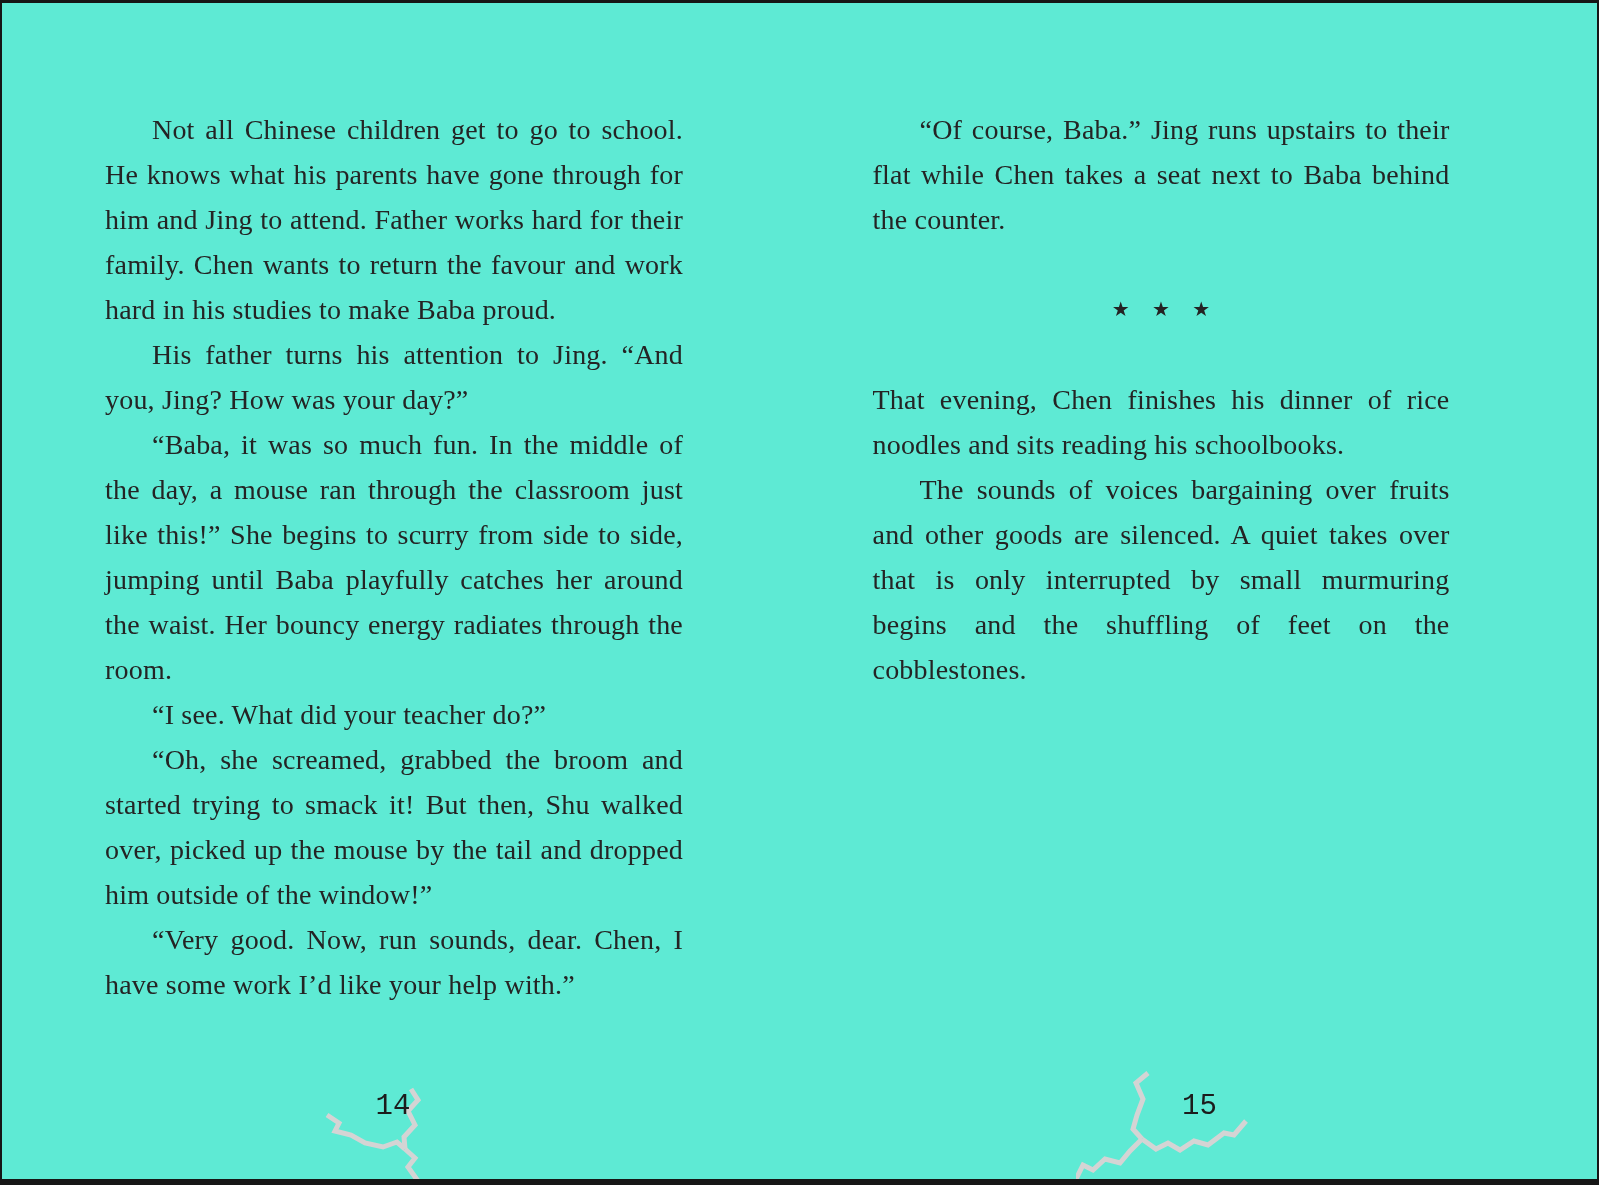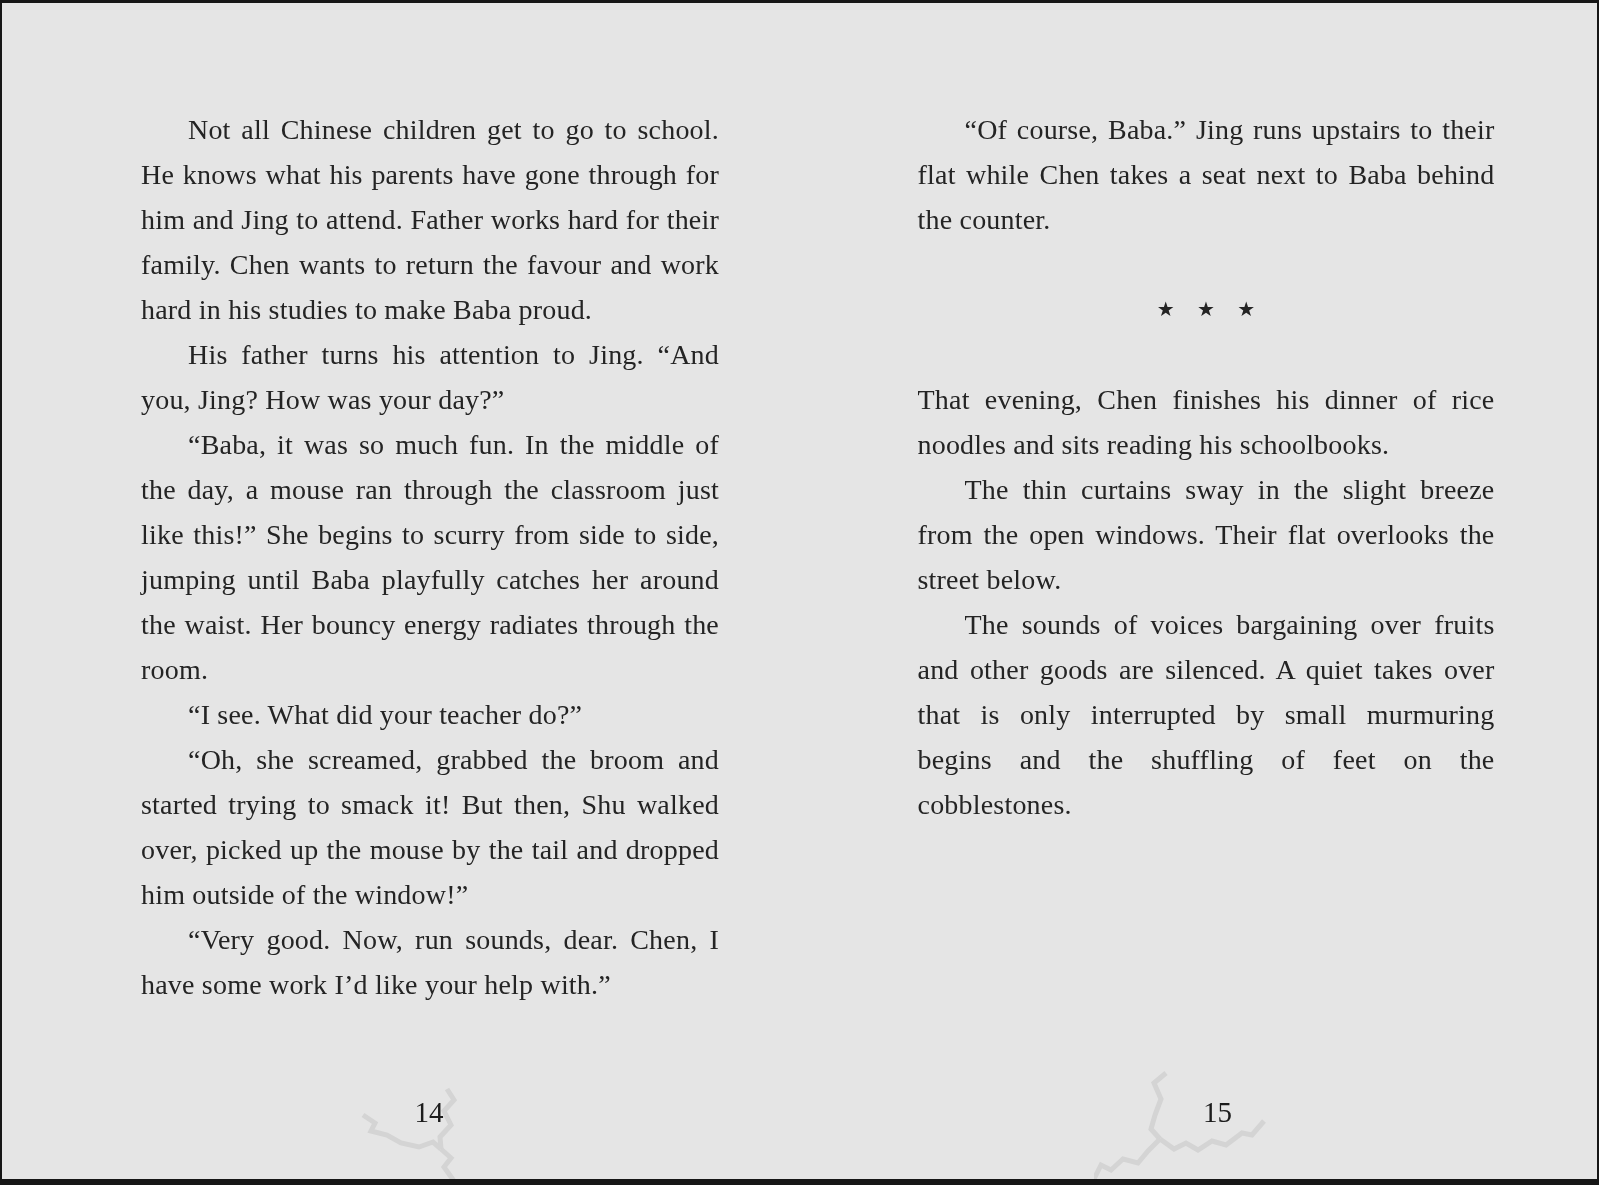--- a/index.html
+++ b/index.html
@@ -9,7 +9,7 @@
     position: relative;
     width: 1599px;
     height: 1185px;
-    background: #e5e5e5;
+    background: #5eead4;
     border-left: 2px solid #161616;
     border-right: 2px solid #161616;
     border-top: 3px solid #161616;
@@ -17,7 +17,6 @@
     display: flex;
     overflow: hidden;
     font-family: "Liberation Serif", serif;
-    padding-left: 36px;
   }
 
   .page { position: relative; flex: 1 1 50%; height: 100%; }

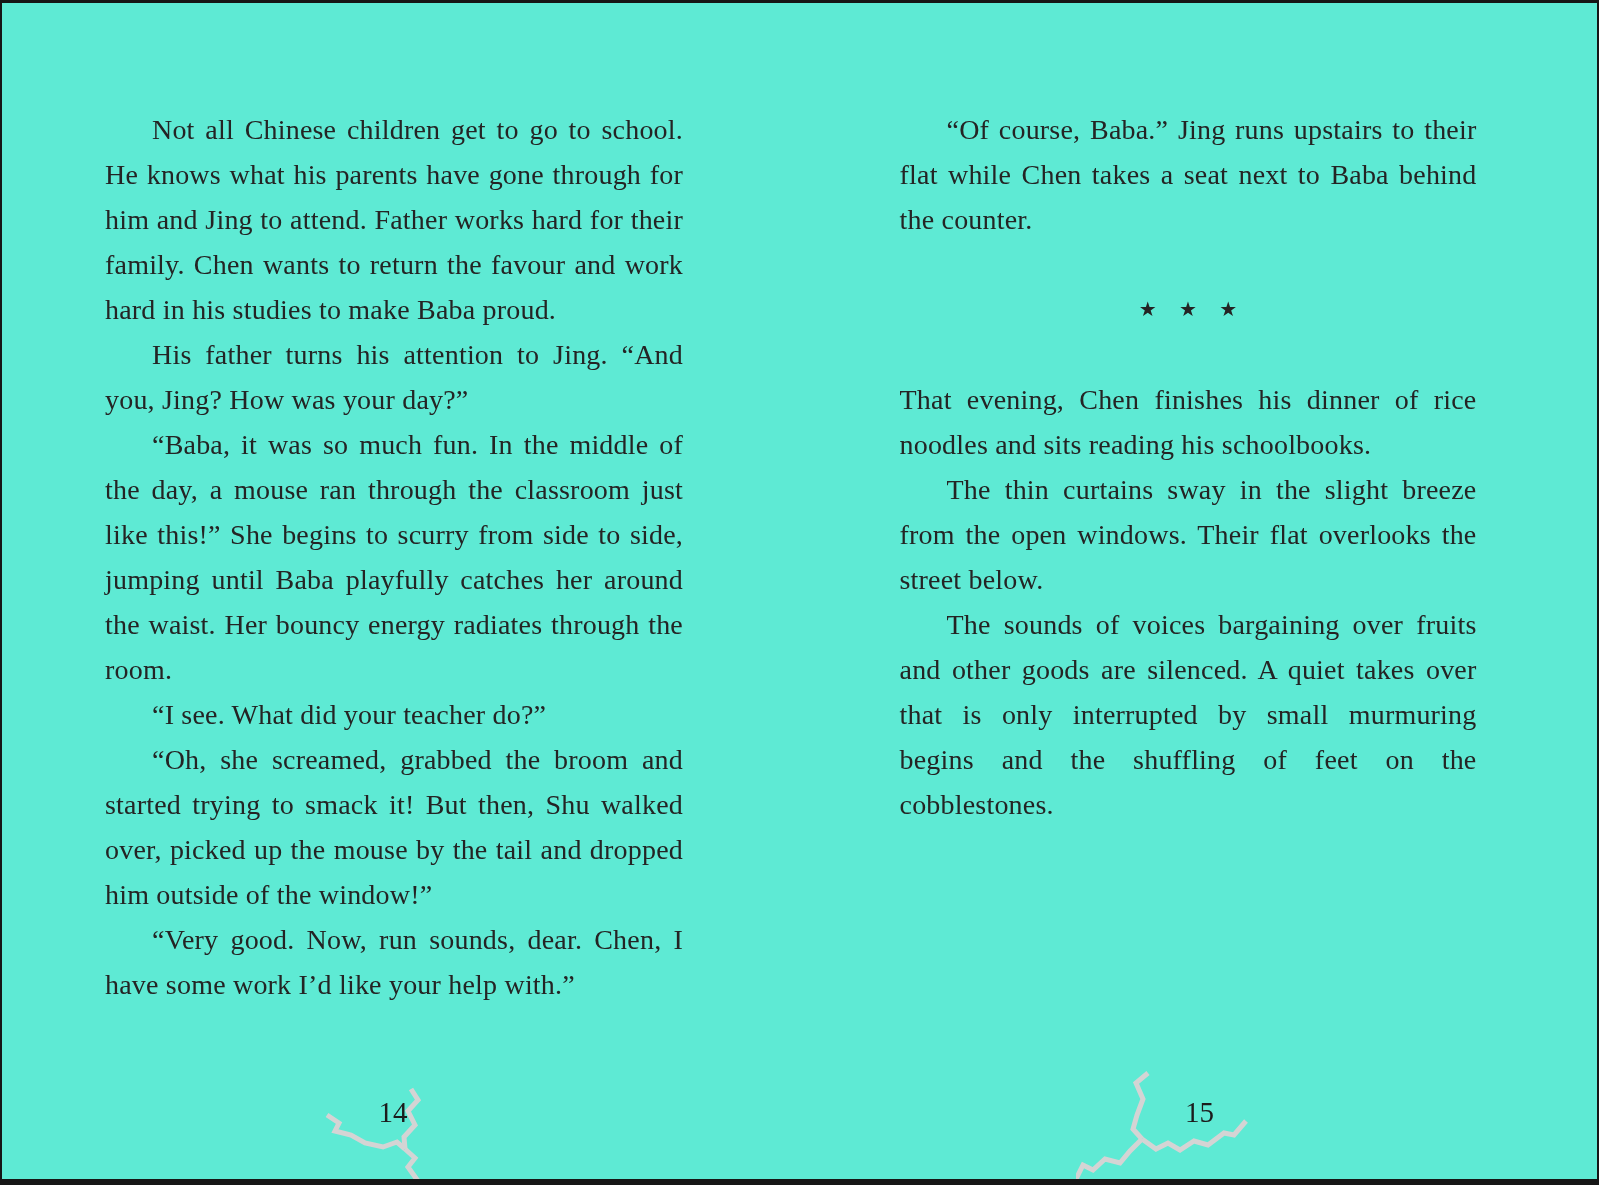--- a/index.html
+++ b/index.html
@@ -23,7 +23,7 @@
 
   .text-col { position: absolute; top: 104px; }
   .page-left  .text-col { left: 103px; width: 578px; }
-  .page-right .text-col { left: 100px;  width: 577px; }
+  .page-right .text-col { left: 73px;  width: 577px; }
 
   p.body-par {
     margin: 0;

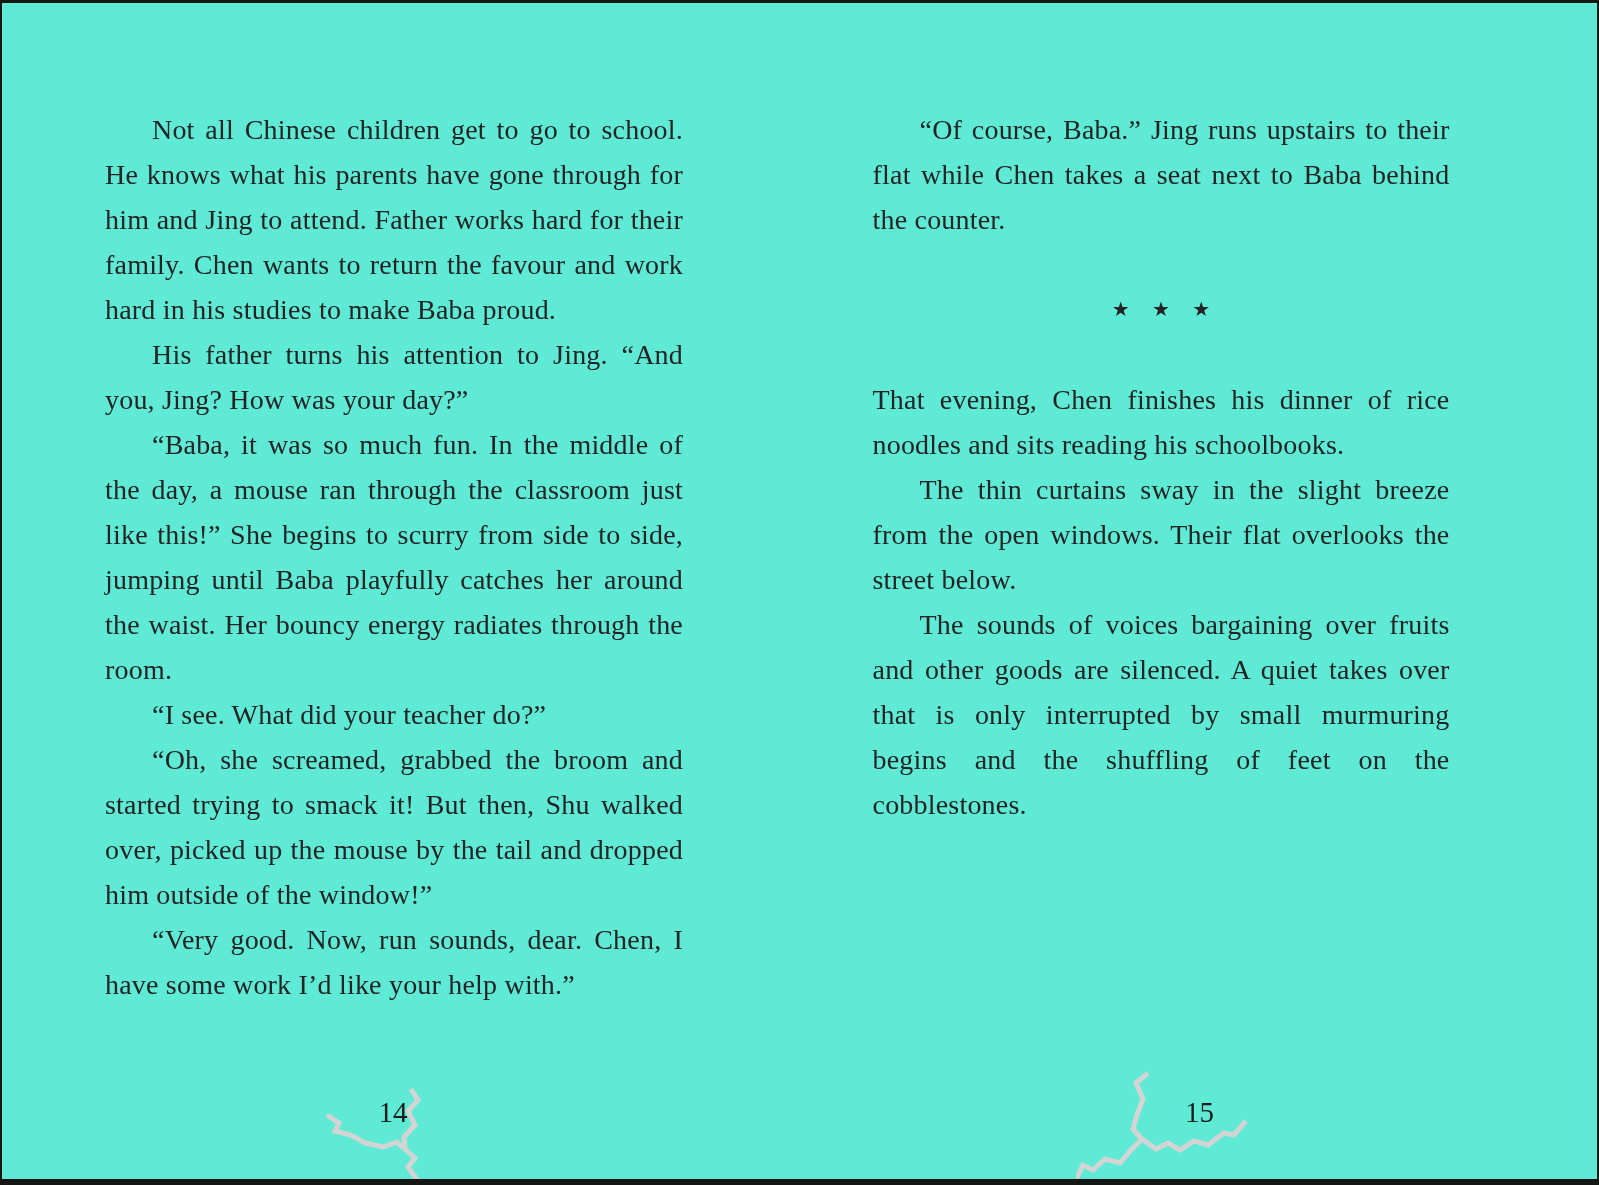--- a/index.html
+++ b/index.html
@@ -96,7 +96,6 @@
       <p class="body-par indent">“Of course, Baba.” Jing runs upstairs to their flat while Chen takes a seat next to Baba behind the counter.</p>
       <div class="scene-break">★ ★ ★</div>
       <p class="body-par">That evening, Chen finishes his dinner of rice noodles and sits reading his schoolbooks.</p>
-      <p class="body-par indent">The thin curtains sway in the slight breeze from the open windows. Their flat overlooks the street below.</p>
       <p class="body-par indent">The sounds of voices bargaining over fruits and other goods are silenced. A quiet takes over that is only interrupted by small murmuring begins and the shuffling of feet on the cobblestones.</p>
     </div>
 

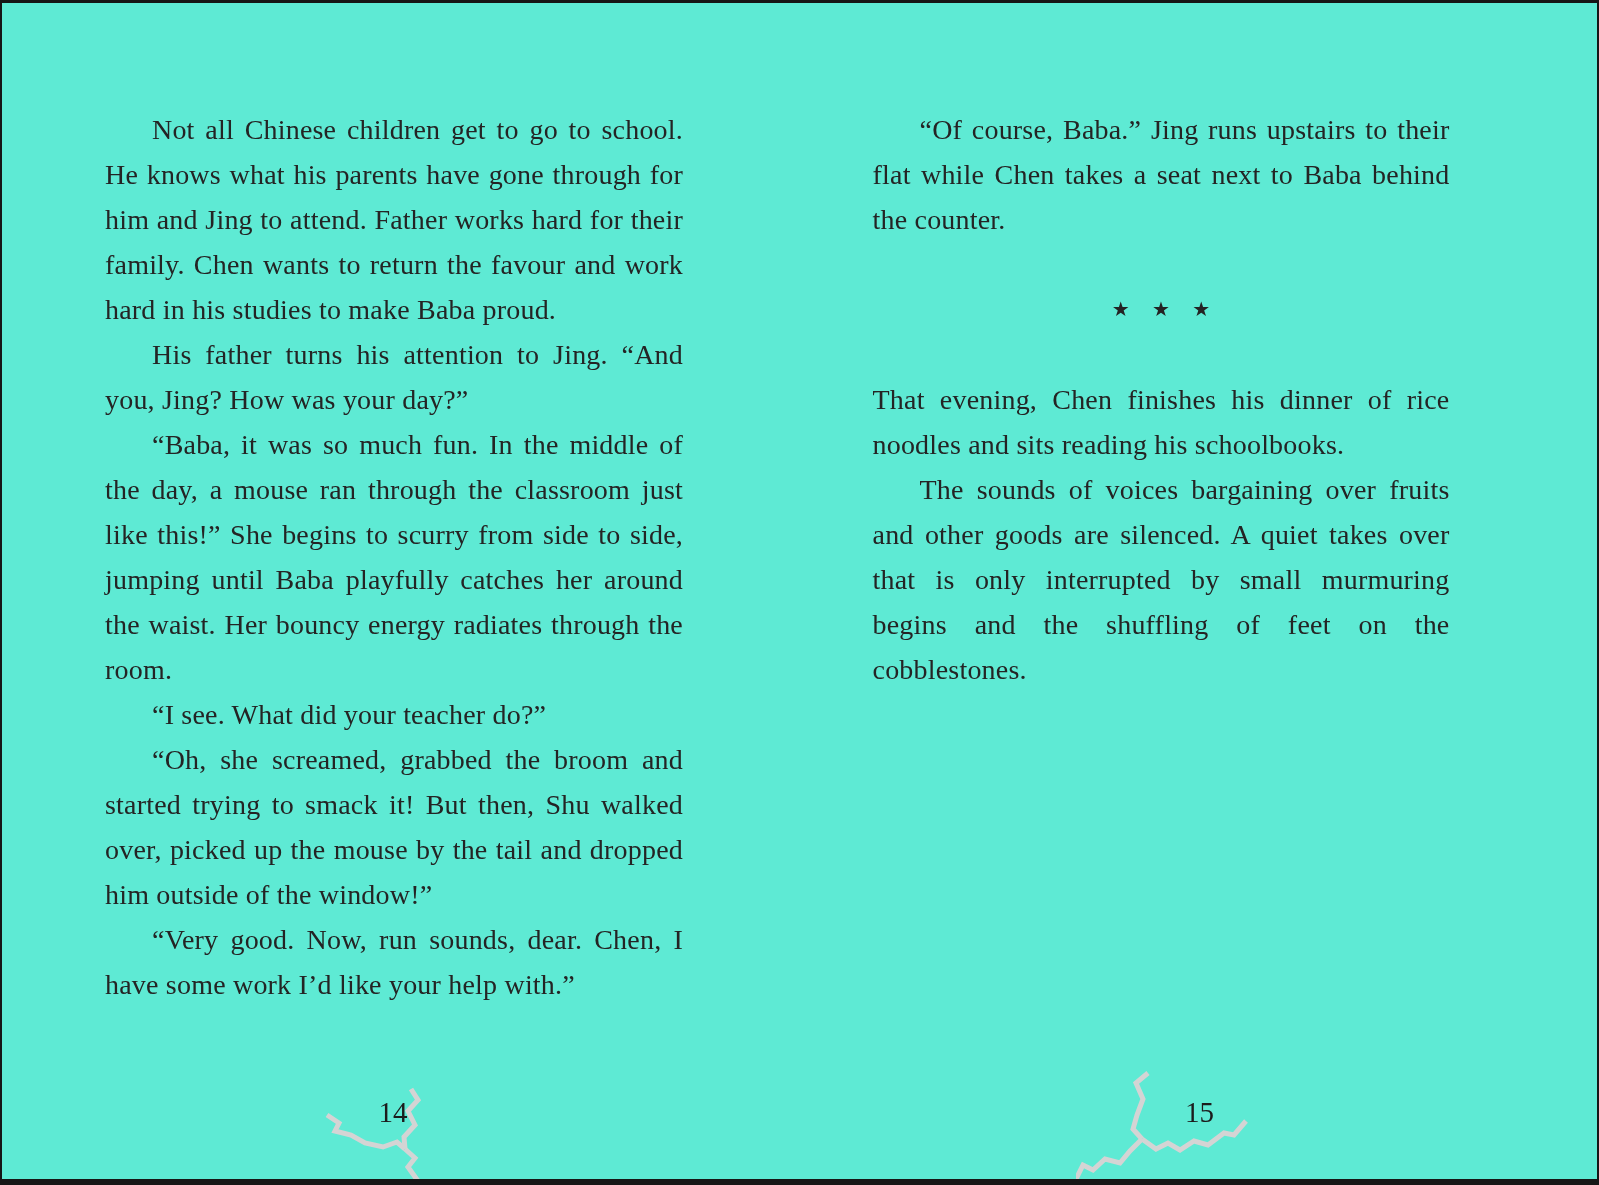--- a/index.html
+++ b/index.html
@@ -47,9 +47,9 @@
 
   .page-number {
     position: absolute;
-    bottom: 50px;
+    bottom: 56px;
     transform: translateX(-50%);
-    font-family: Liberation Serif, serif;
+    font-family: Liberation Mono, monospace;
     font-size: 29px;
     color: #1c1c1c;
   }

